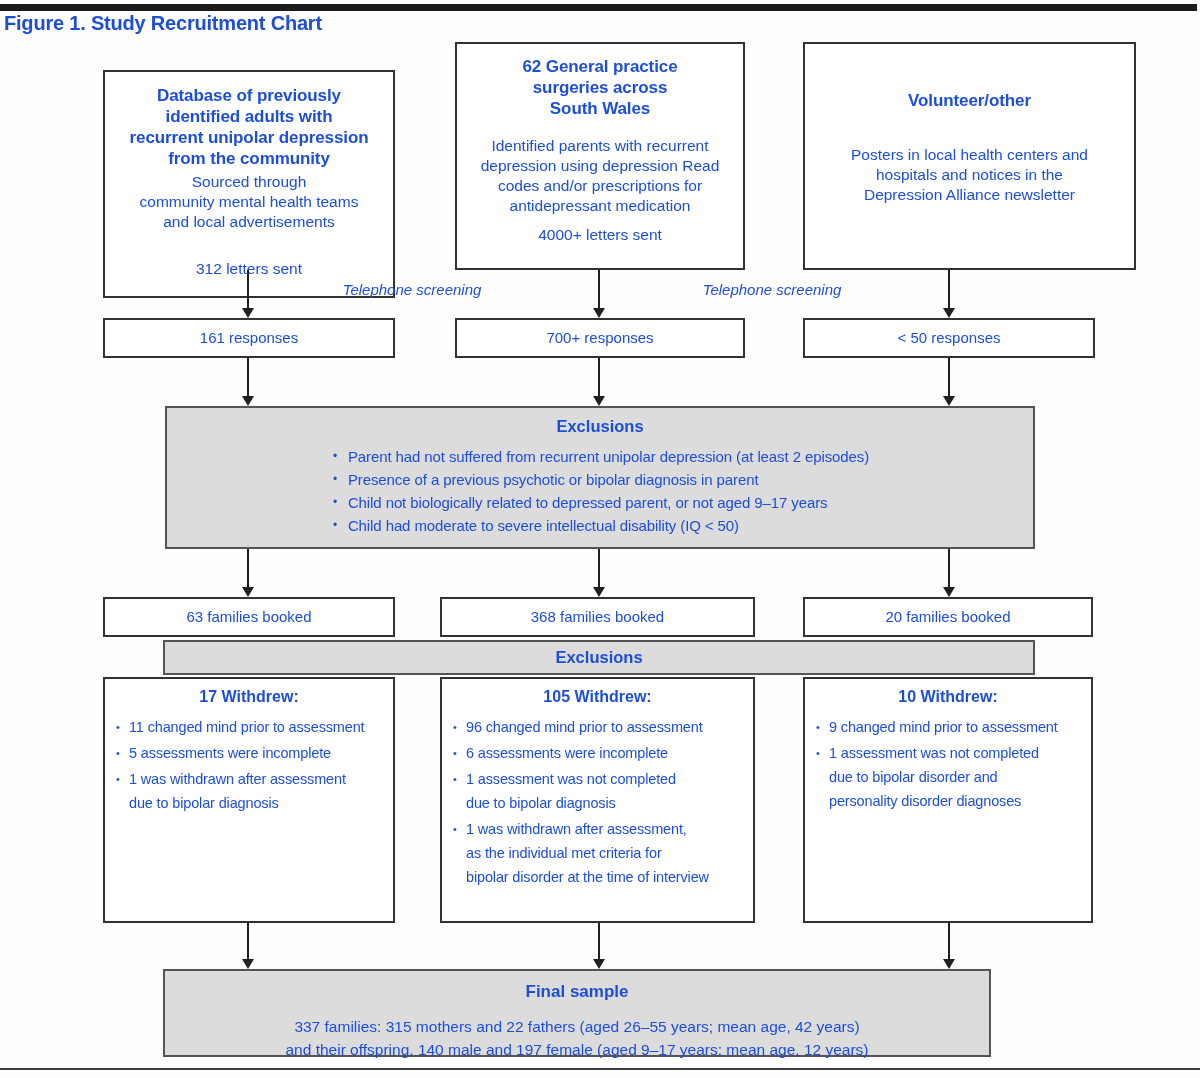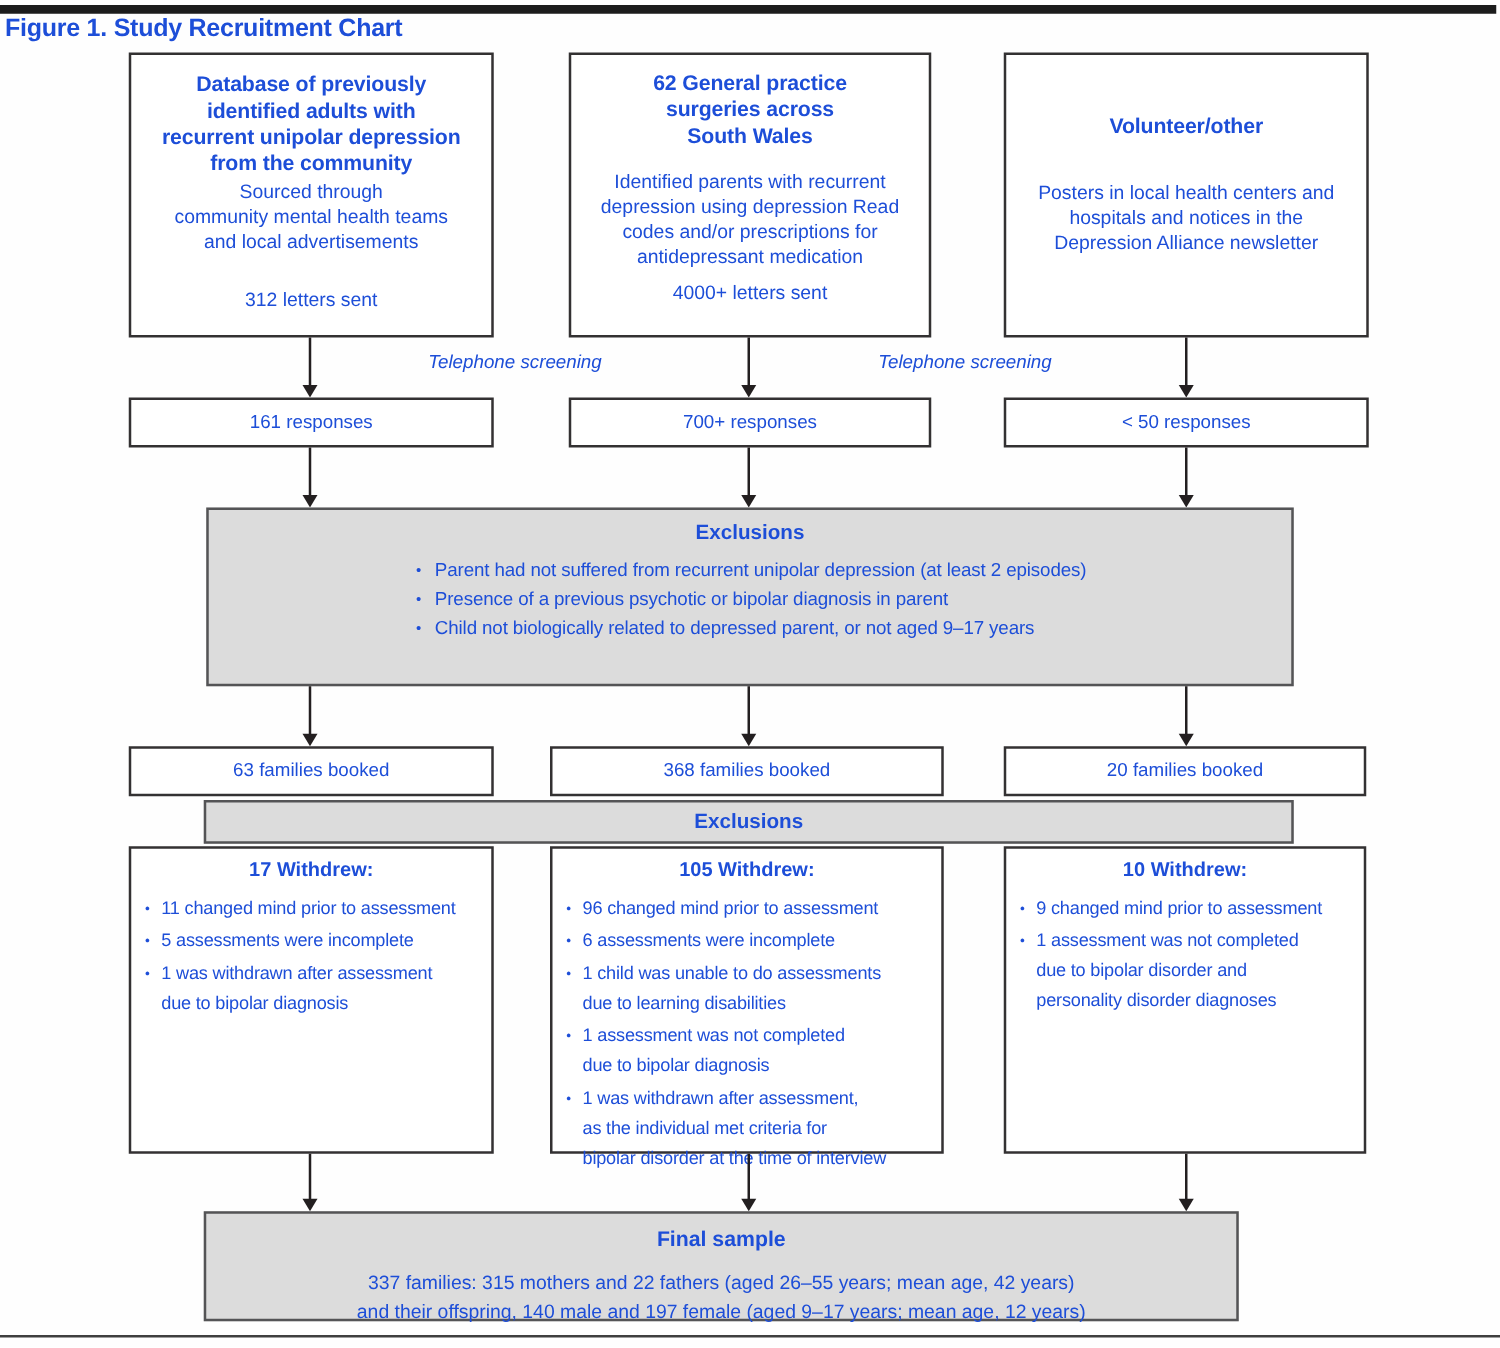--- a/index.html
+++ b/index.html
@@ -21,7 +21,7 @@
   .src .heading { font-weight:bold; font-size:17px; line-height:21px; white-space:pre-line; letter-spacing:-0.1px; }
   .src .body { font-size:15.5px; line-height:20px; white-space:pre-line; }
   .src .footer { font-size:15.5px; }
-  .src1 { padding-top:13px; } .src1 .body { margin-top:3px; } .src1 .footer { margin-top:28px; }
+  .src1 { padding-top:13px;margin-top:28px; } .src1 .body { margin-top:3px; } .src1 .footer { margin-top:28px; }
   .src2 { padding-top:12px;align-items:center; } .src2 .body { margin-top:17px; } .src2 .footer { margin-top:10px; }
   .src3 { padding-top:46px; } .src3 .body { margin-top:34px; }
 

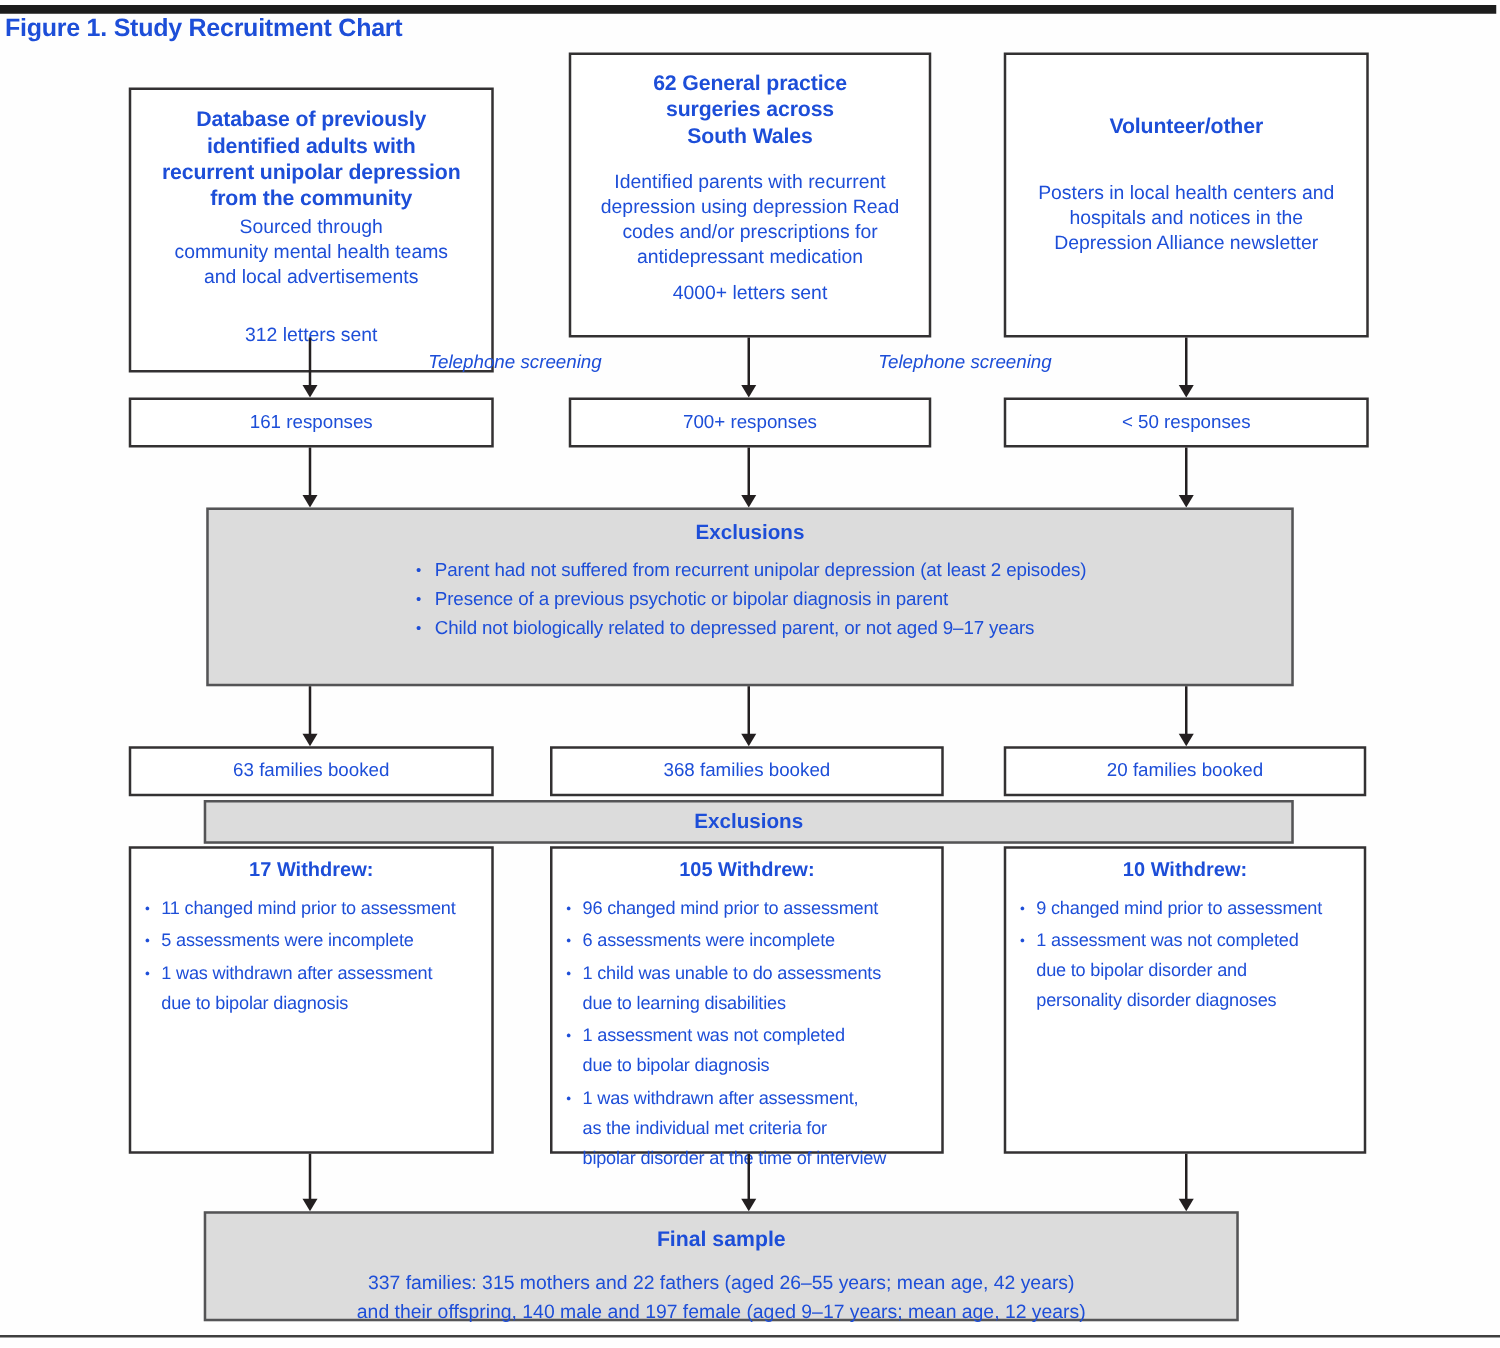--- a/index.html
+++ b/index.html
@@ -83,7 +83,7 @@
 antidepressant medication</div>
     <div class="footer">4000+ letters sent</div>
   </div>
-  <div class="box src src3" style="left:803px; top:42px; width:292px; height:228px;">
+  <div class="box src src3" style="left:803px; top:42px; width:333px; height:228px;">
     <div class="heading">Volunteer/other</div>
     <div class="body">Posters in local health centers and
 hospitals and notices in the

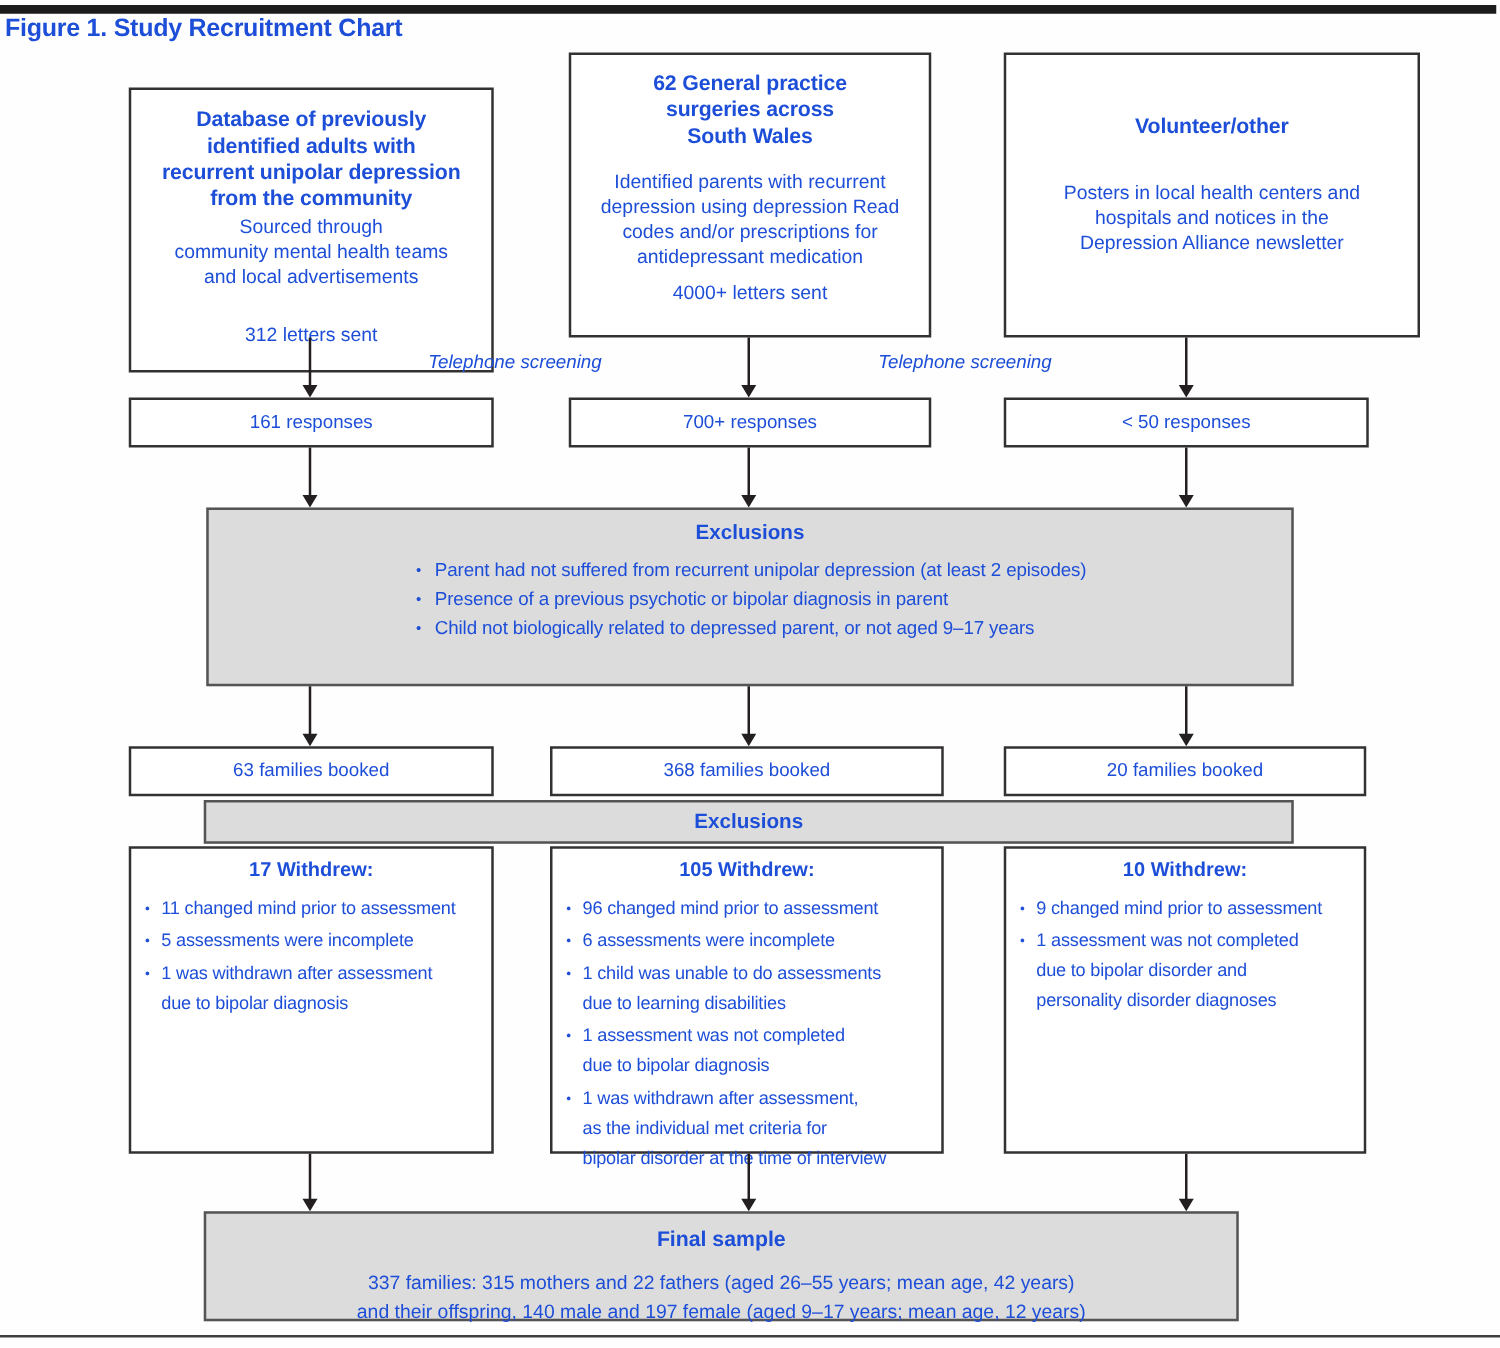--- a/index.html
+++ b/index.html
@@ -117,6 +117,7 @@
       <li>Parent had not suffered from recurrent unipolar depression (at least 2 episodes)</li>
       <li>Presence of a previous psychotic or bipolar diagnosis in parent</li>
       <li>Child not biologically related to depressed parent, or not aged 9–17 years</li>
+      <li>Child had moderate to severe intellectual disability (IQ &lt; 50)</li>
     </ul>
   </div>
 

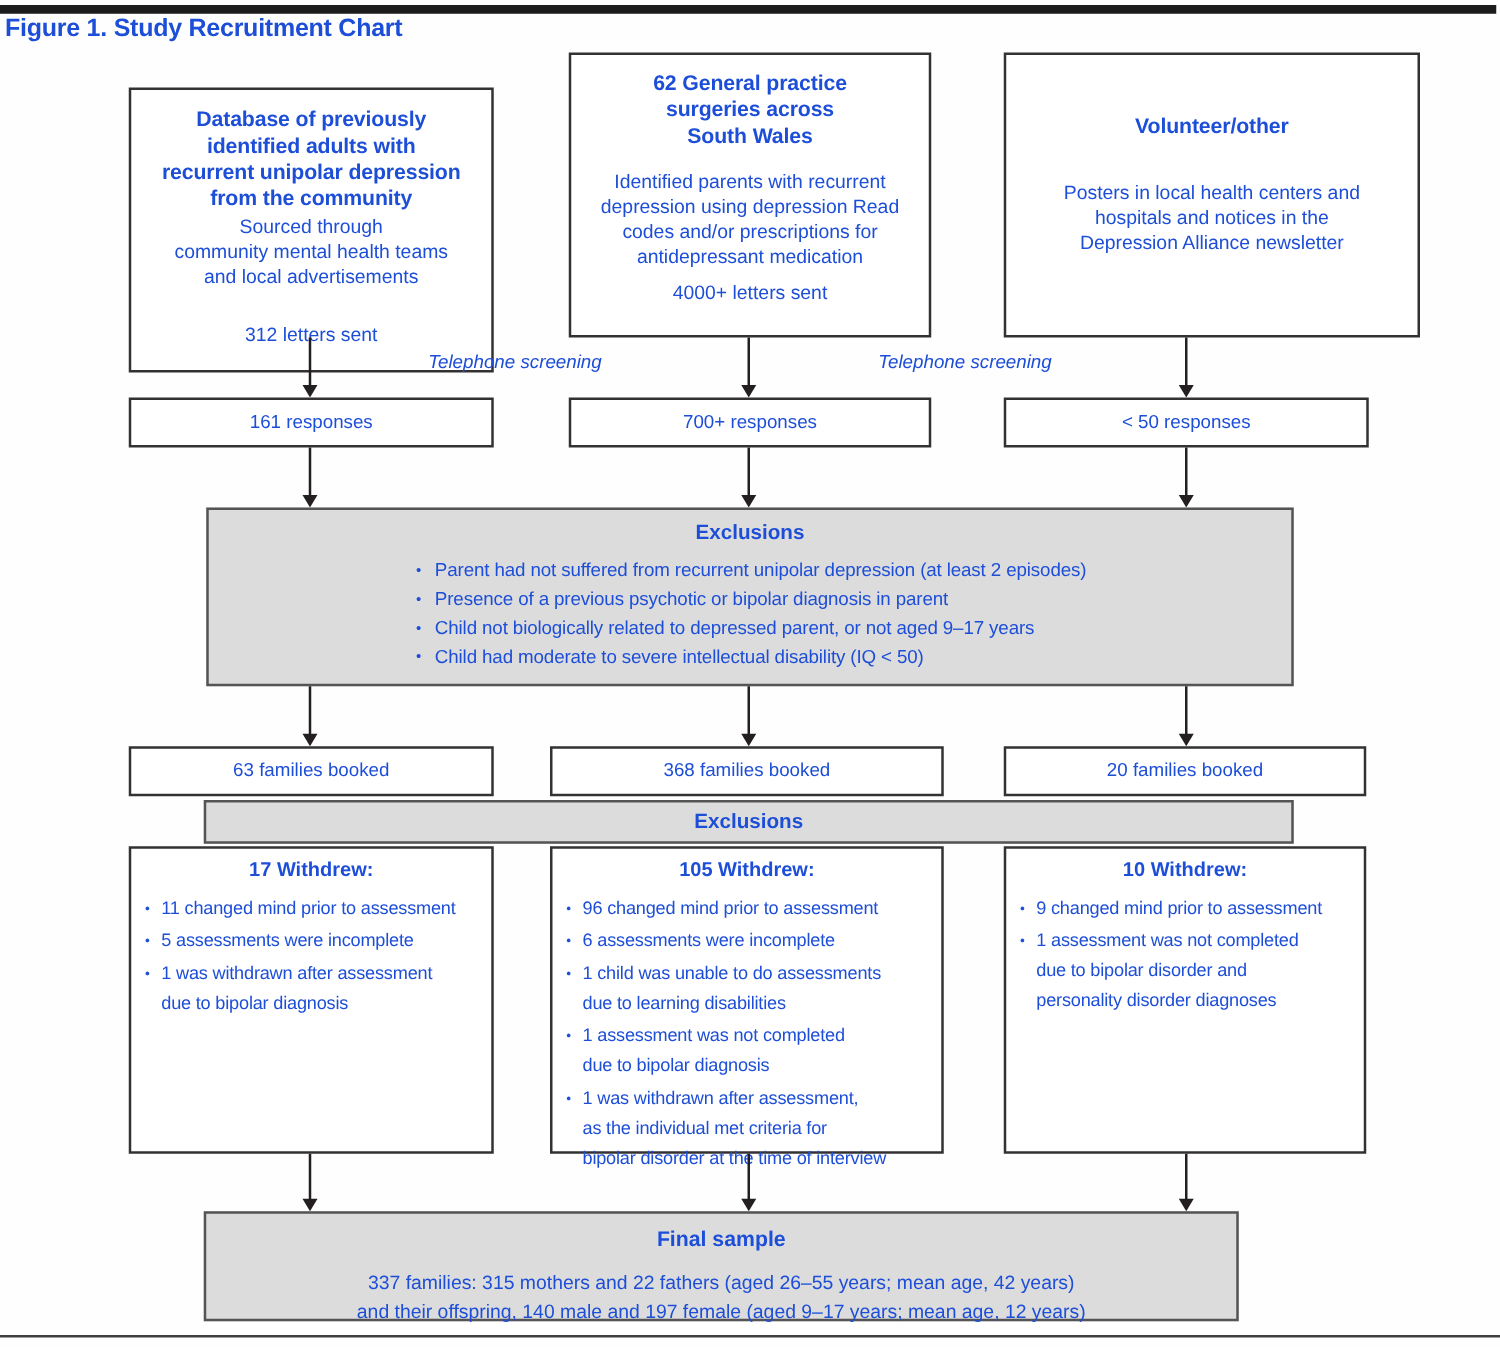--- a/index.html
+++ b/index.html
@@ -148,8 +148,6 @@
     <ul>
       <li>96 changed mind prior to assessment</li>
       <li>6 assessments were incomplete</li>
-      <li>1 child was unable to do assessments
-due to learning disabilities</li>
       <li>1 assessment was not completed
 due to bipolar diagnosis</li>
       <li>1 was withdrawn after assessment,

